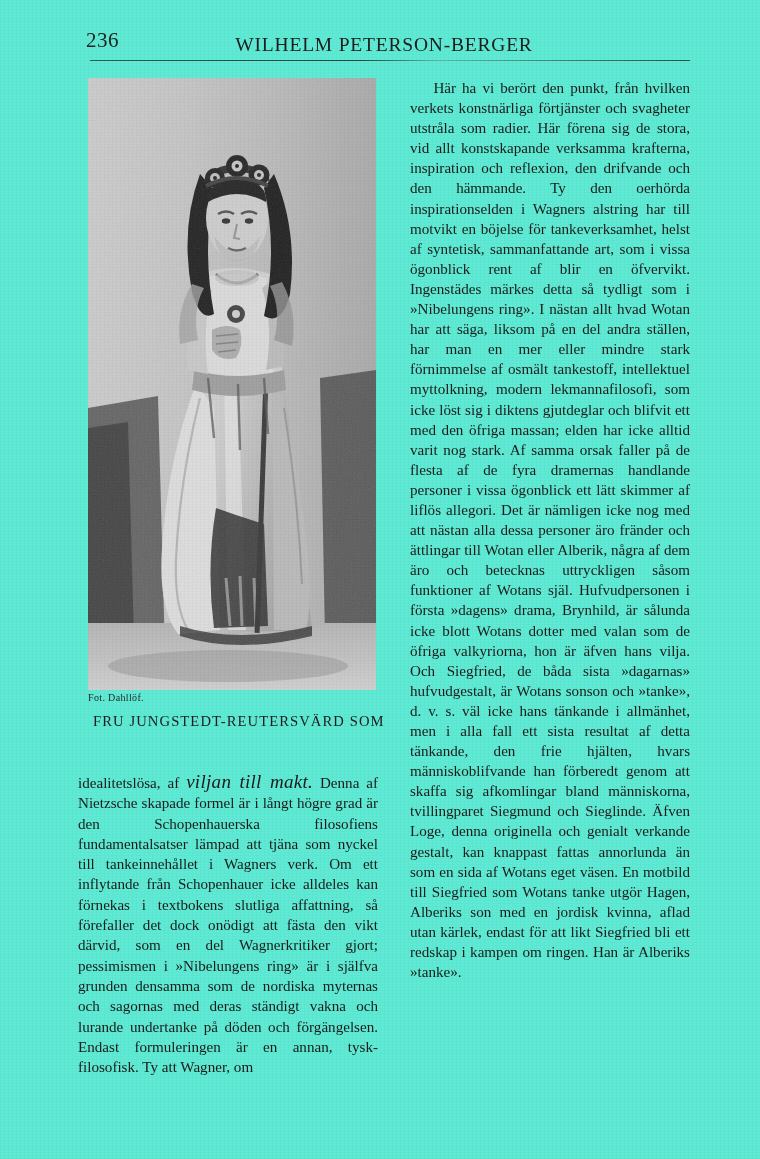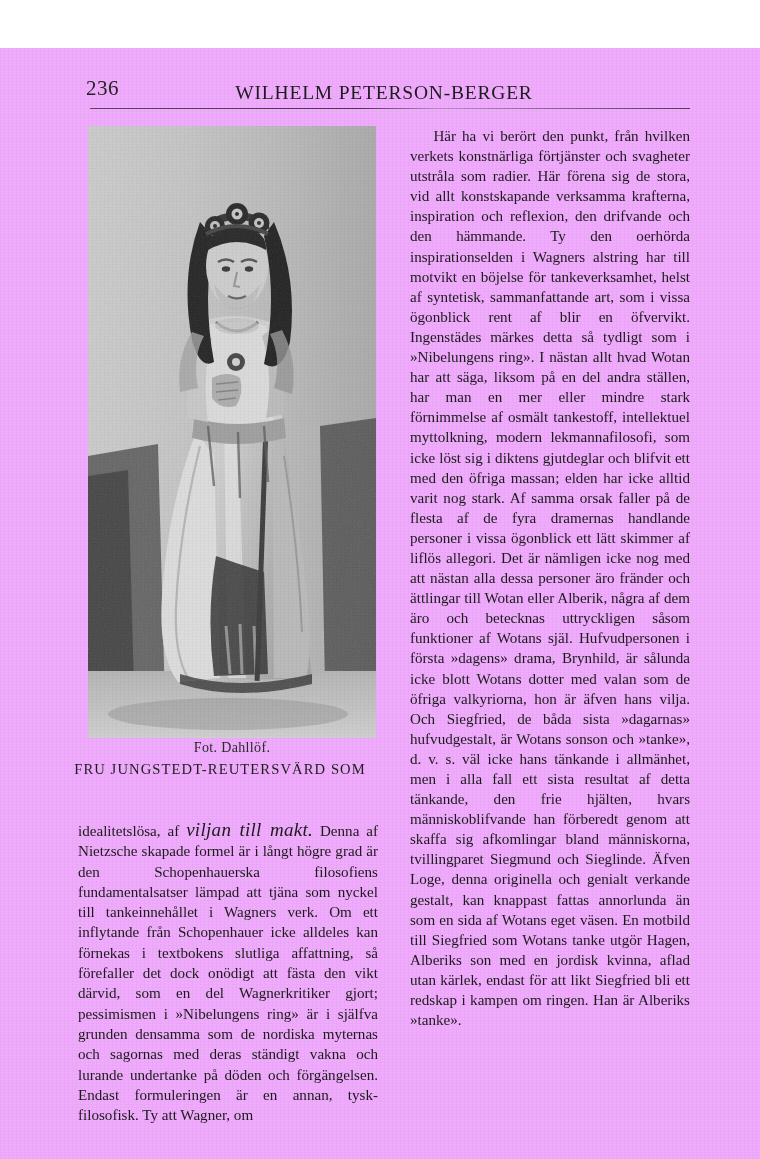--- a/index.html
+++ b/index.html
@@ -20,8 +20,7 @@
   .page {
     position: absolute;
     inset: 0;
-    background: #f0abfc;
-    margin-top: 48px;
+    background: #5eead4;
   }
 
   

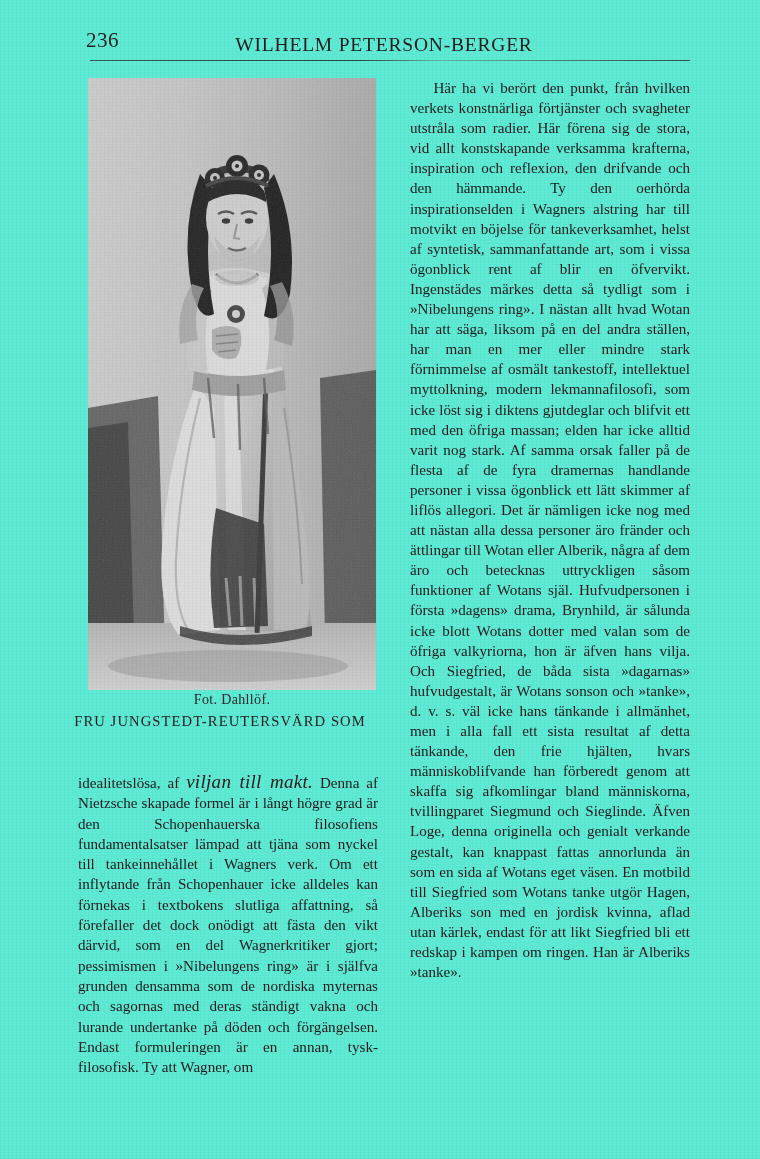--- a/index.html
+++ b/index.html
@@ -102,8 +102,8 @@
     left: 88px;
     top: 692px;
     width: 288px;
-    text-align: center;
-    font-size: 14px;
+    text-align: left;
+    font-size: 10px;
     letter-spacing: 0.35px;
     color: #2a2a2a;
   }

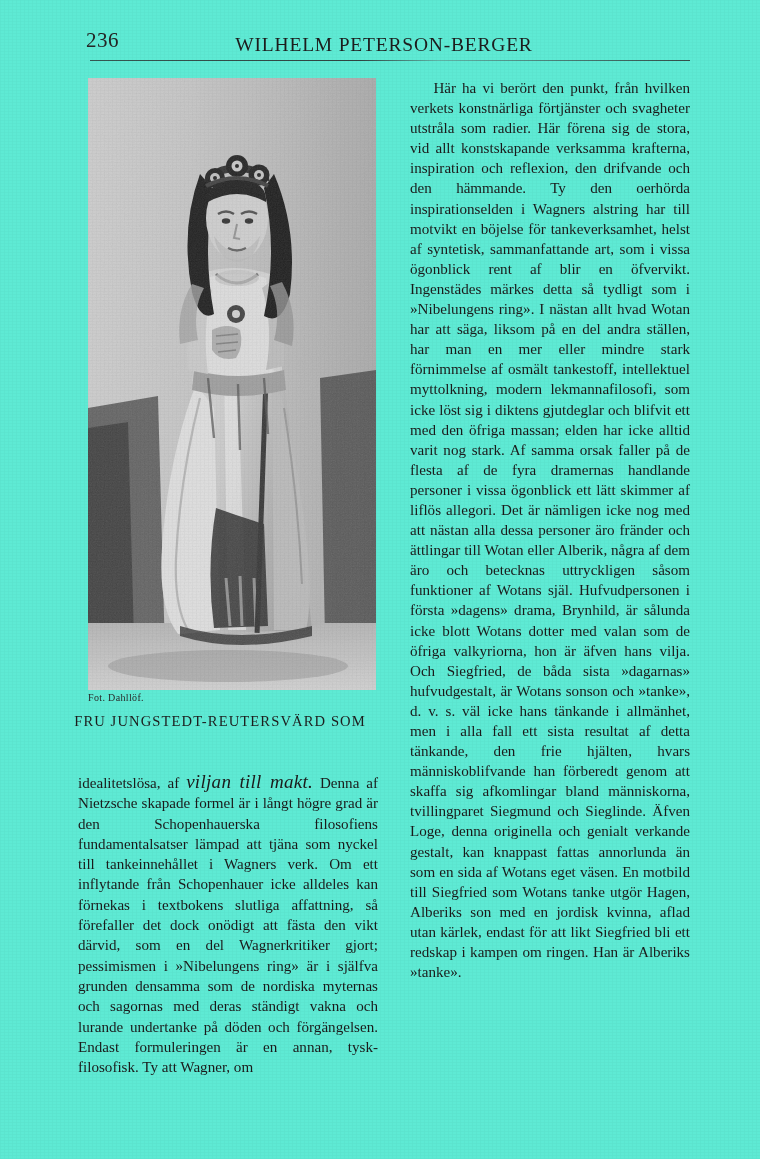--- a/index.html
+++ b/index.html
@@ -110,10 +110,9 @@
 
   .caption {
     position: absolute;
-    left: 70px;
+    left: 93px;
     top: 708px;
     width: 300px;
-    text-align: center;
     font-size: 14.6px;
     line-height: 27px;
     letter-spacing: 1.1px;

